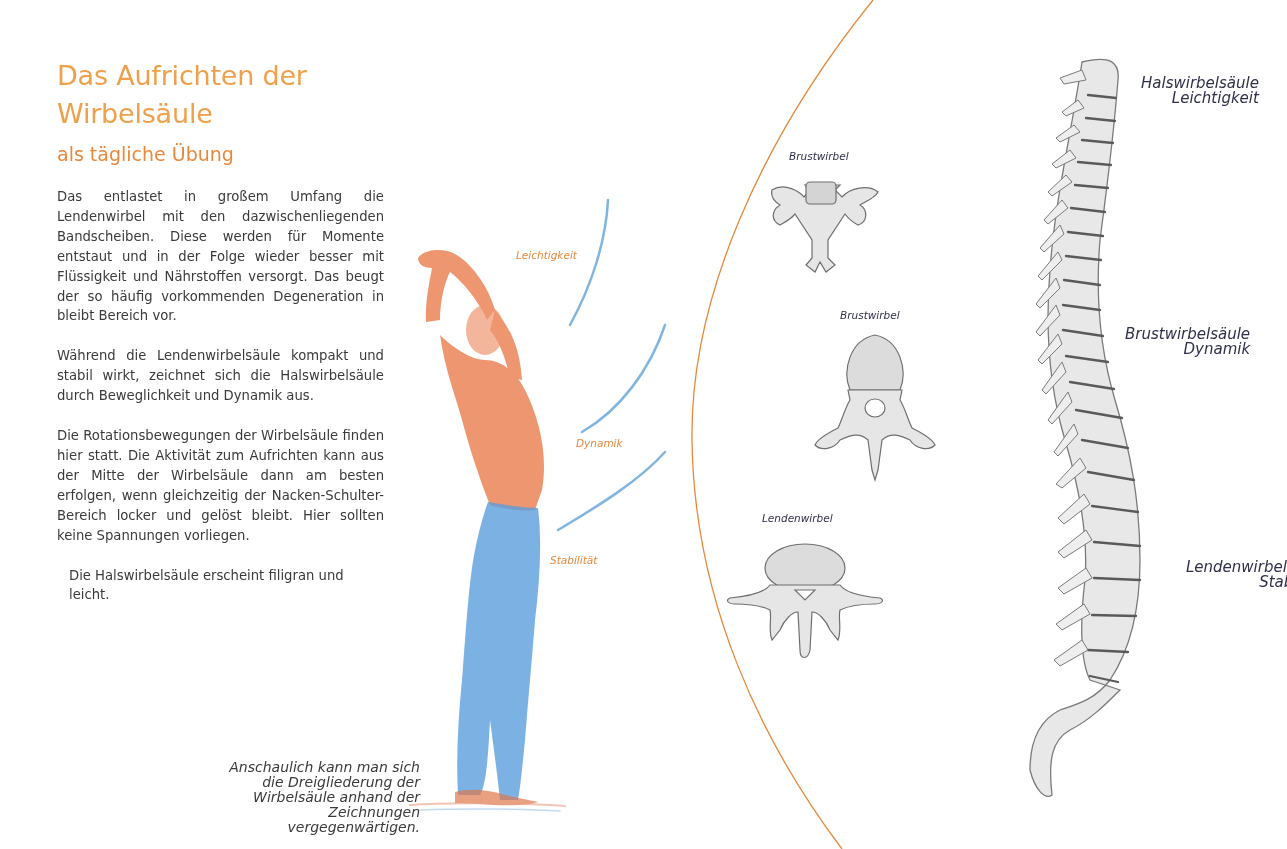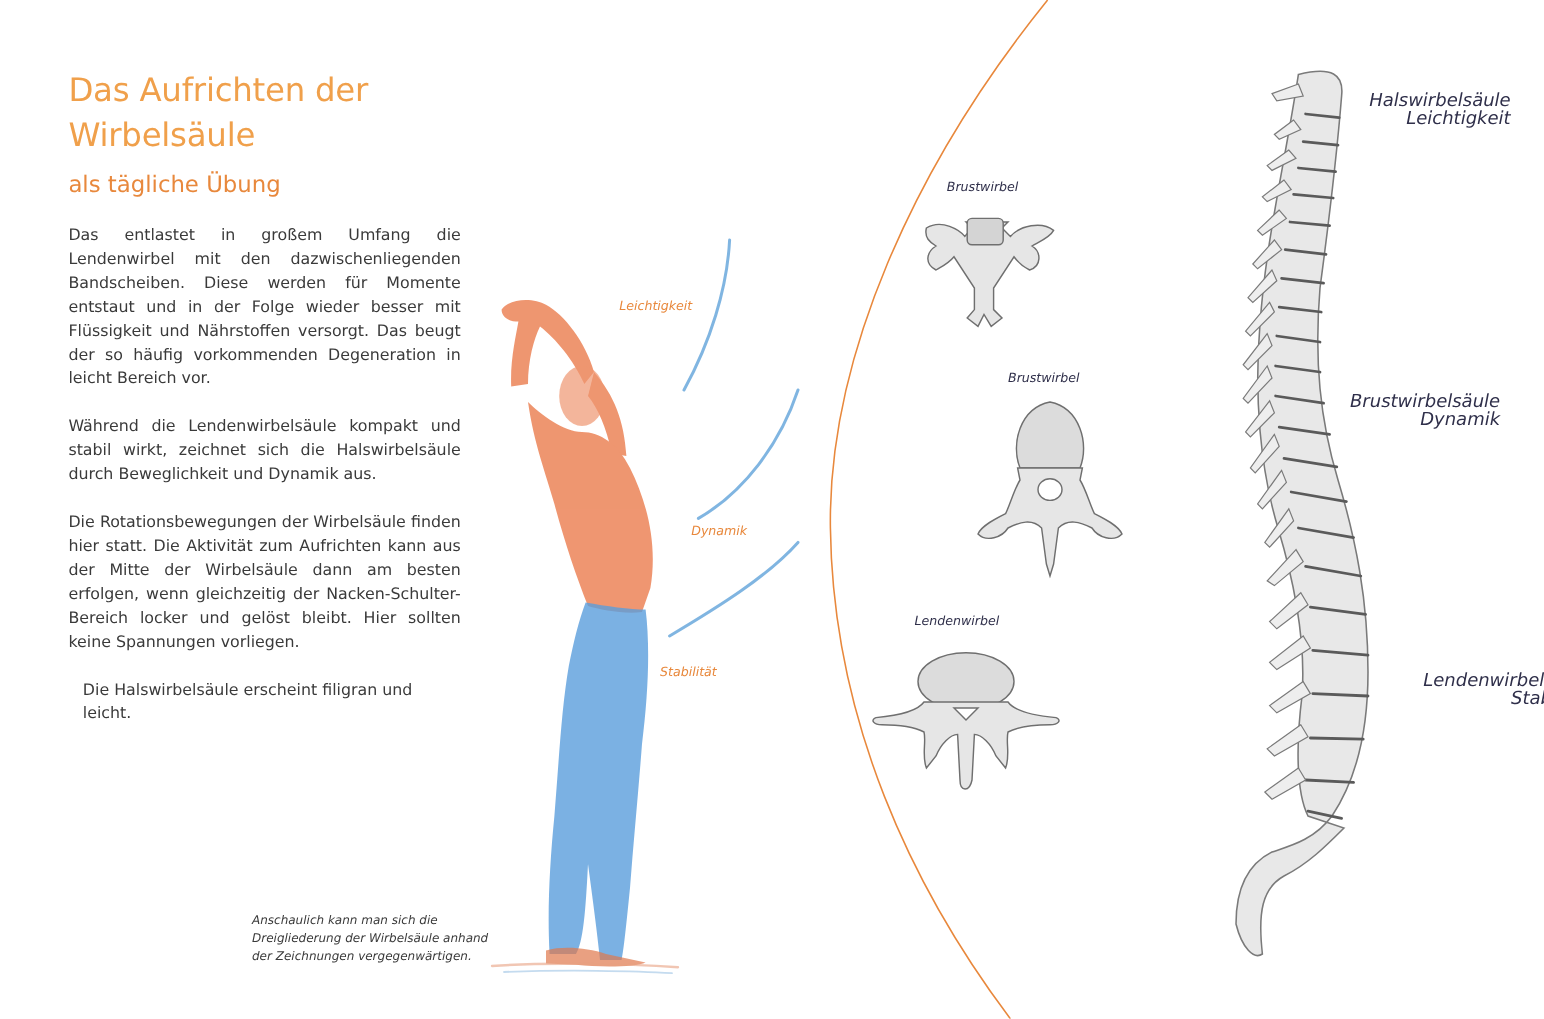--- a/index.html
+++ b/index.html
@@ -146,7 +146,7 @@
   <h2 class="subtitle">als tägliche Übung</h2>
 
   <div class="body-text">
-    <p>Das entlastet in großem Umfang die Lendenwirbel mit den dazwischenliegenden Bandscheiben. Diese werden für Momente entstaut und in der Folge wieder besser mit Flüssigkeit und Nährstoffen versorgt. Das beugt der so häufig vorkommenden Degeneration in leicht Bereich vor.</p>
+    <p>Das entlastet in großem Umfang die Lendenwirbel mit den dazwischenliegenden Bandscheiben. Diese werden für Momente entstaut und in der Folge wieder besser mit Flüssigkeit und Nährstoffen versorgt. Das beugt der so häufig vorkommenden Degeneration in bleibt Bereich vor.</p>
     <p>Während die Lendenwirbelsäule kompakt und stabil wirkt, zeichnet sich die Halswirbelsäule durch Beweglichkeit und Dynamik aus.</p>
     <p>Die Rotationsbewegungen der Wirbelsäule finden hier statt. Die Aktivität zum Aufrichten kann aus der Mitte der Wirbelsäule dann am besten erfolgen, wenn gleichzeitig der Nacken-Schulter-Bereich locker und gelöst bleibt. Hier sollten keine Spannungen vorliegen.</p>
     <p class="last">Die Halswirbelsäule erscheint filigran und leicht.</p>

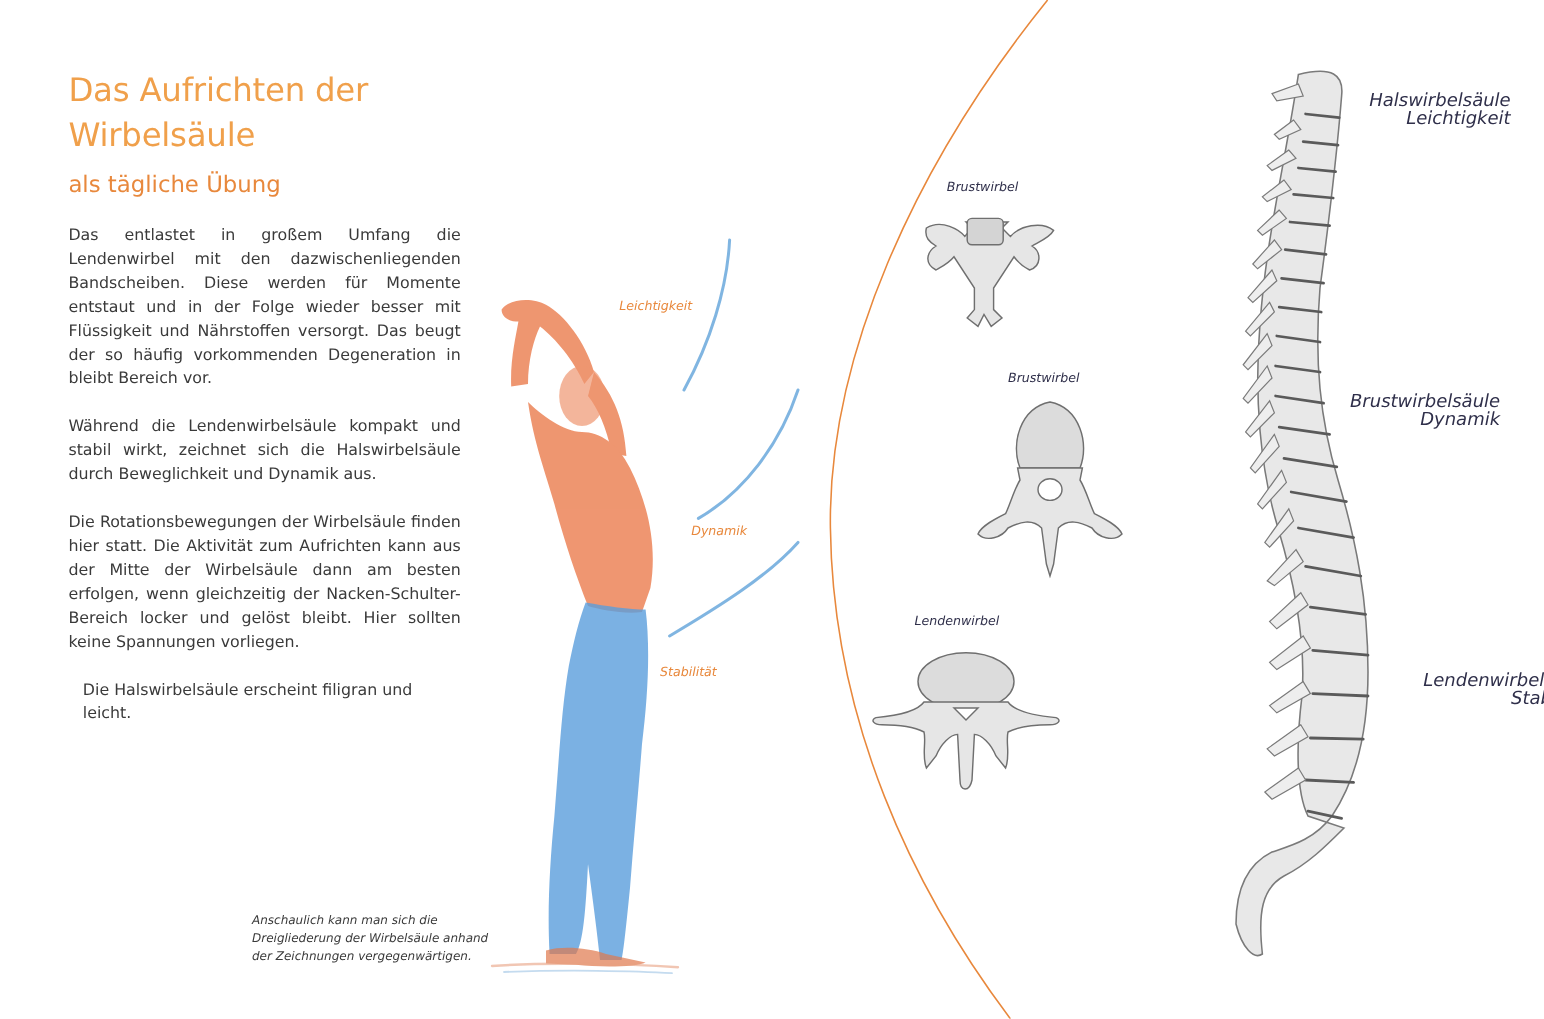--- a/index.html
+++ b/index.html
@@ -20,7 +20,7 @@
     .body-text p.last { text-align: left; margin-left: 12px; }
 
     .caption { position: absolute; left: 210px; top: 760px; width: 210px;
-               color: #3a3a3a; font-size: 10px; line-height: 15px; font-style: italic; }
+               color: #3a3a3a; font-size: 14px; line-height: 15px; font-style: italic; text-align: right; }
 
     .fig-label { position: absolute; color: #e8883c; font-style: italic; font-size: 10.5px; }
     .spine-label { position: absolute; color: #2f2f4a; font-style: italic; font-size: 15px; line-height: 15px; text-align: right; }

